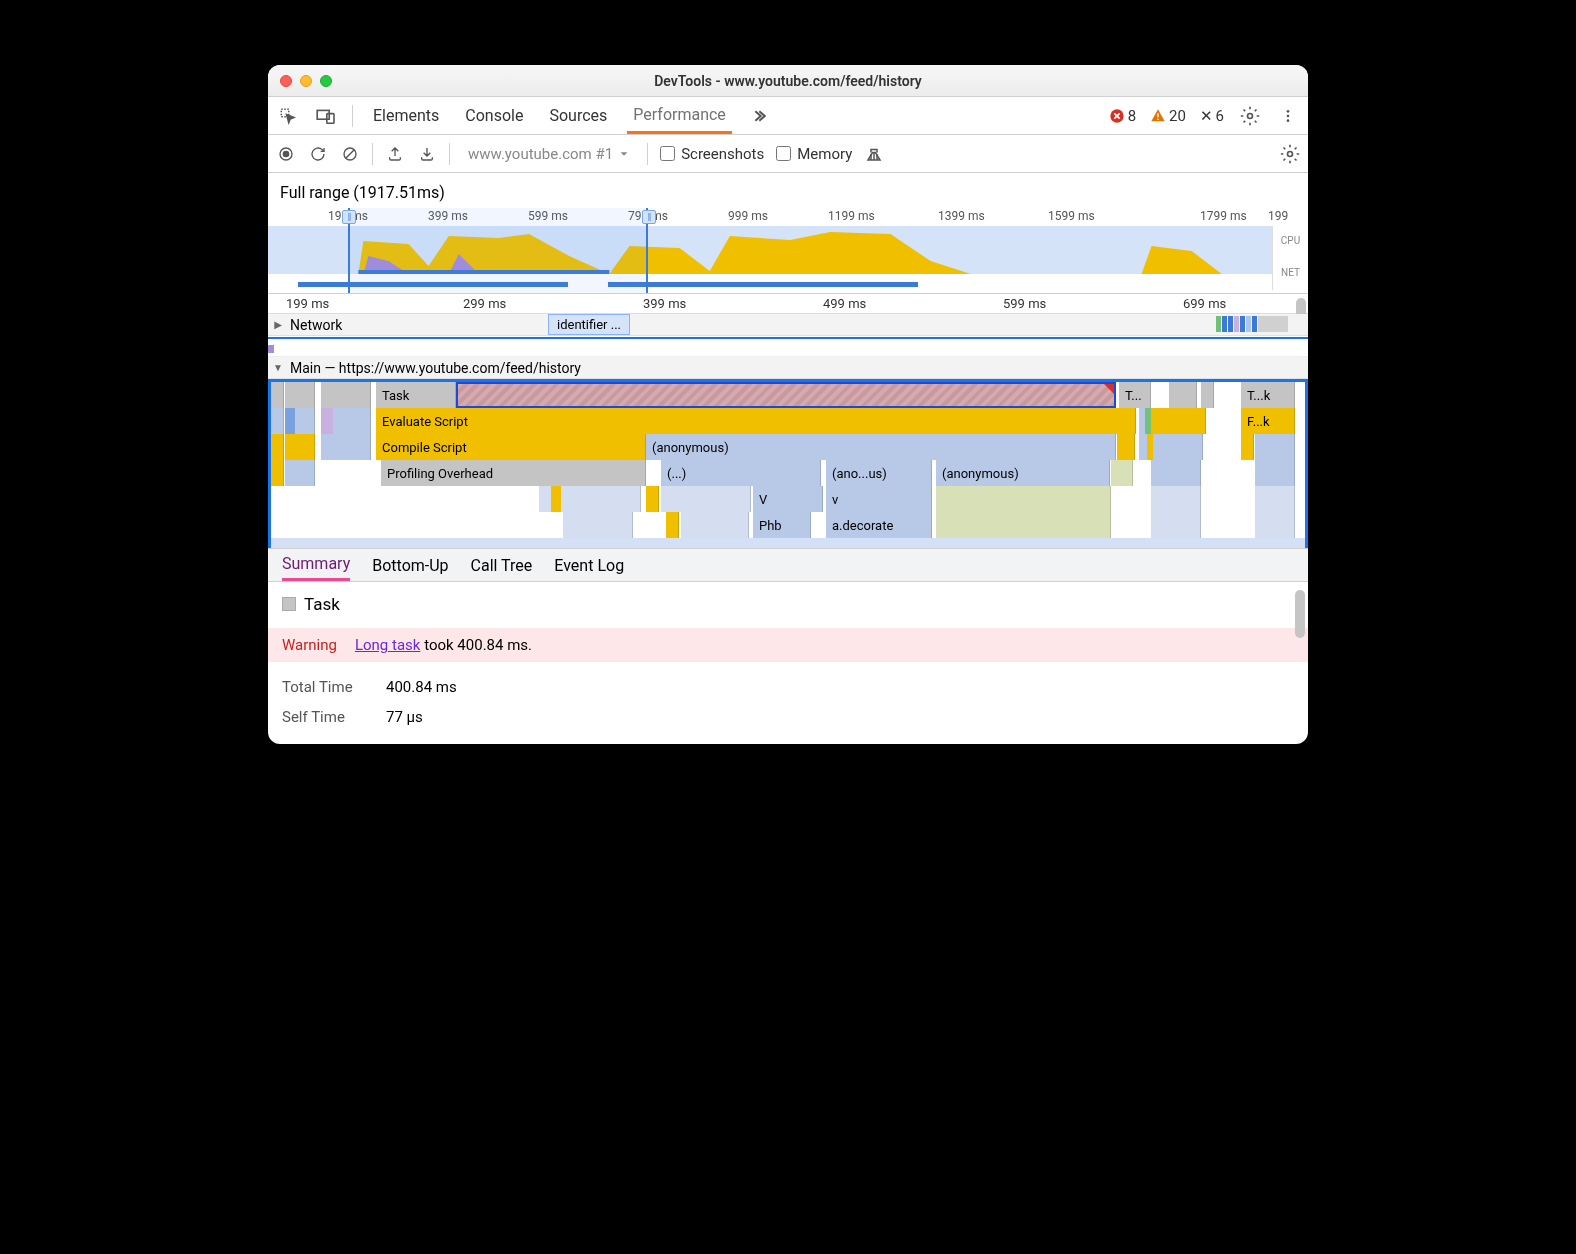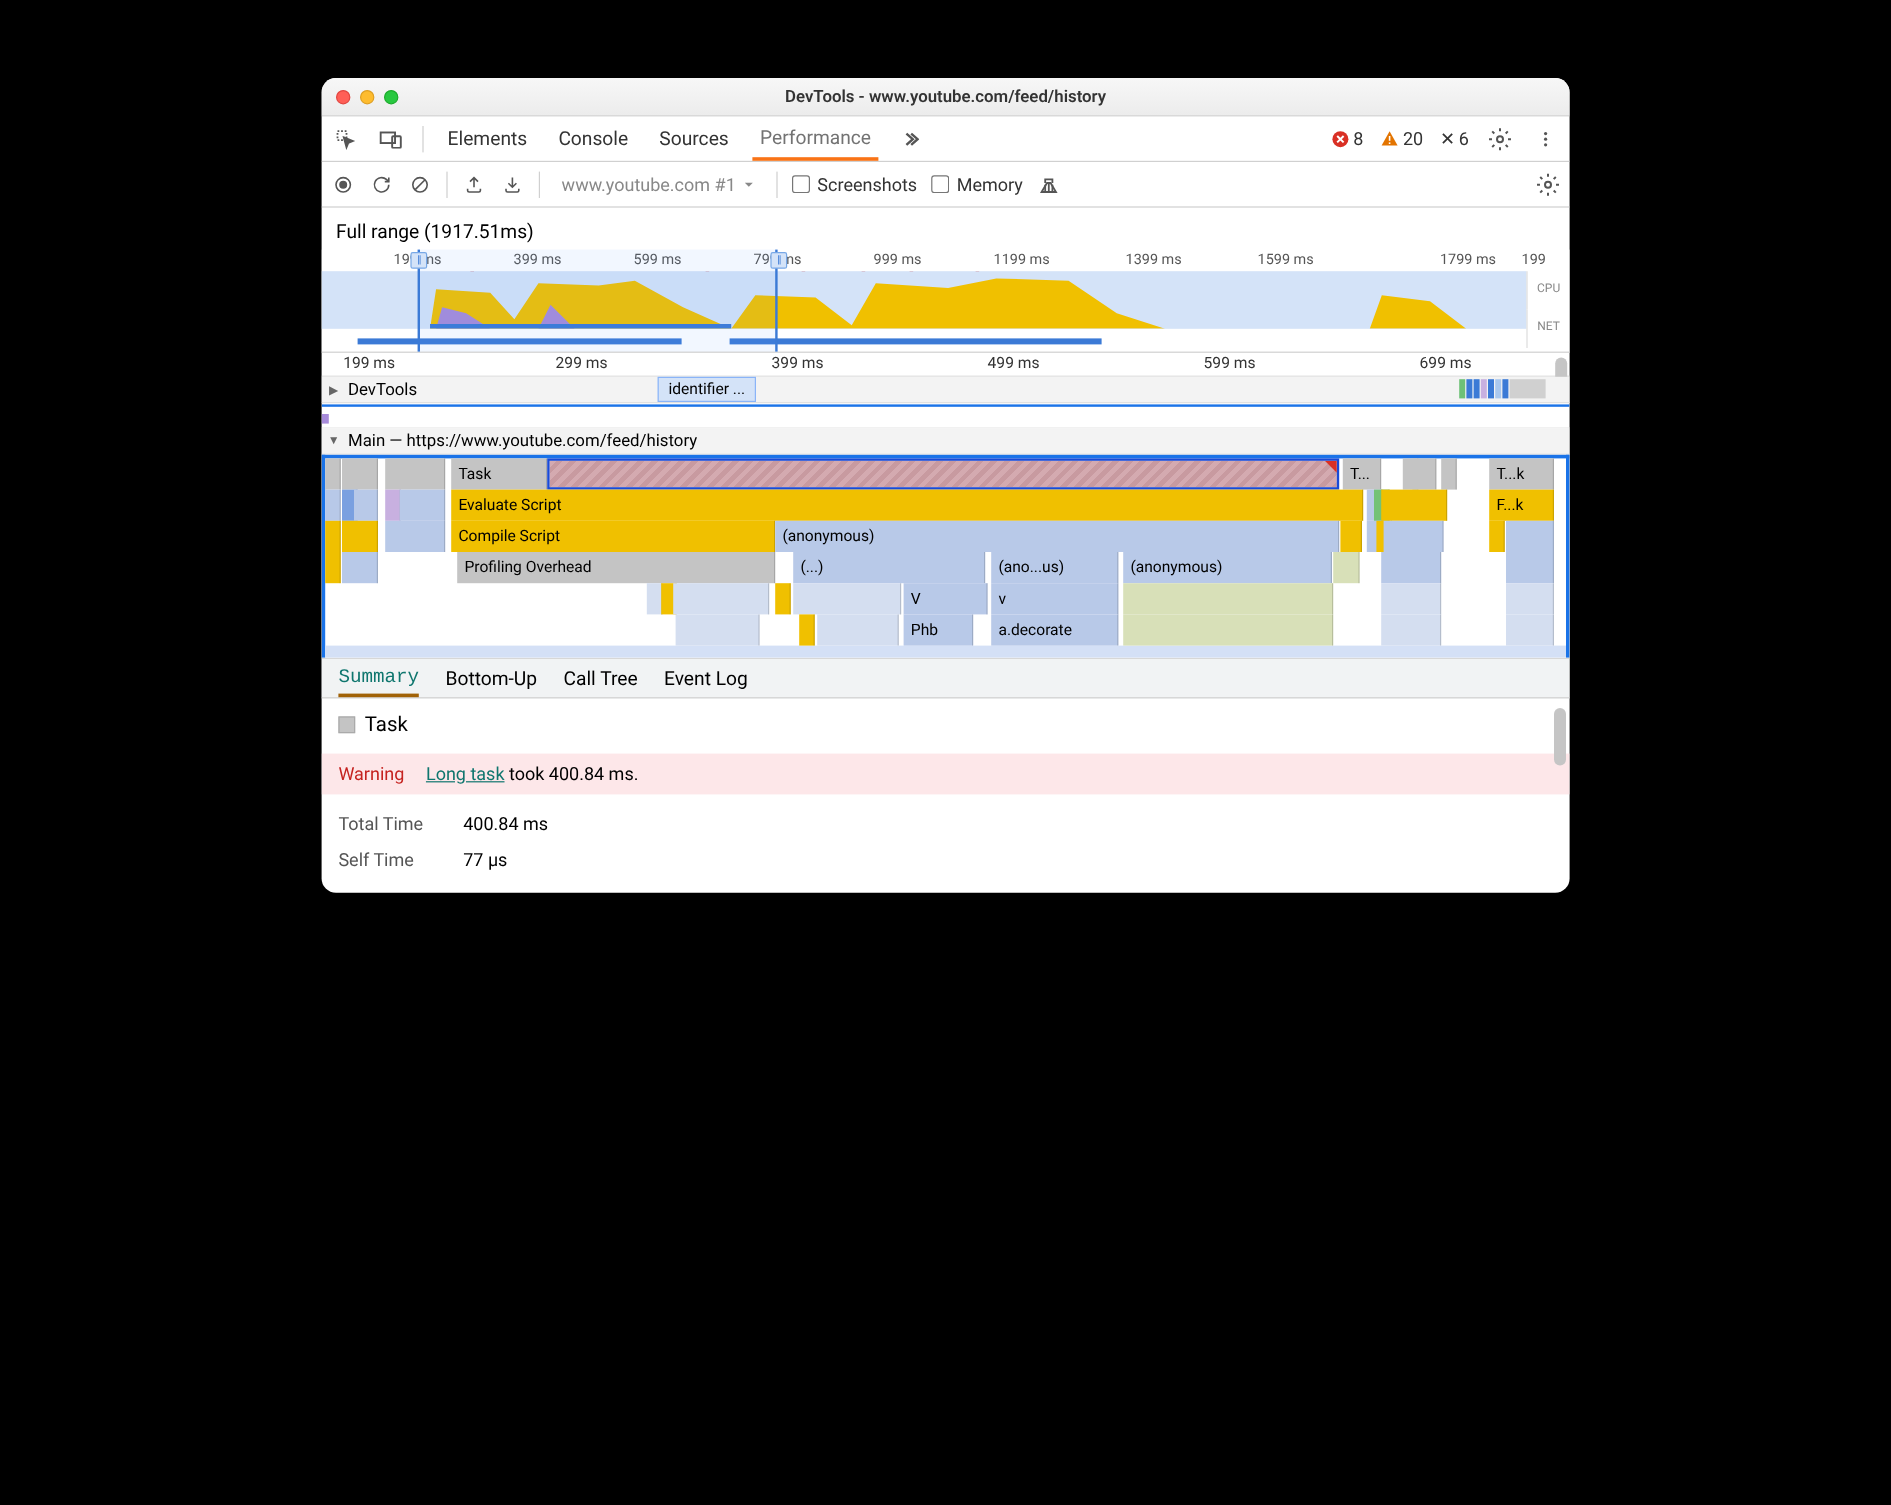--- a/index.html
+++ b/index.html
@@ -278,7 +278,7 @@
 
   <div class="track-hdr network-row">
     <span class="arrow">▶</span>
-    <span>DevTools</span>
+    <span>Network</span>
     <div class="ident-pill">identifier ...</div>
     <div class="right-stack">
       <span style="background:#6ec177"></span>

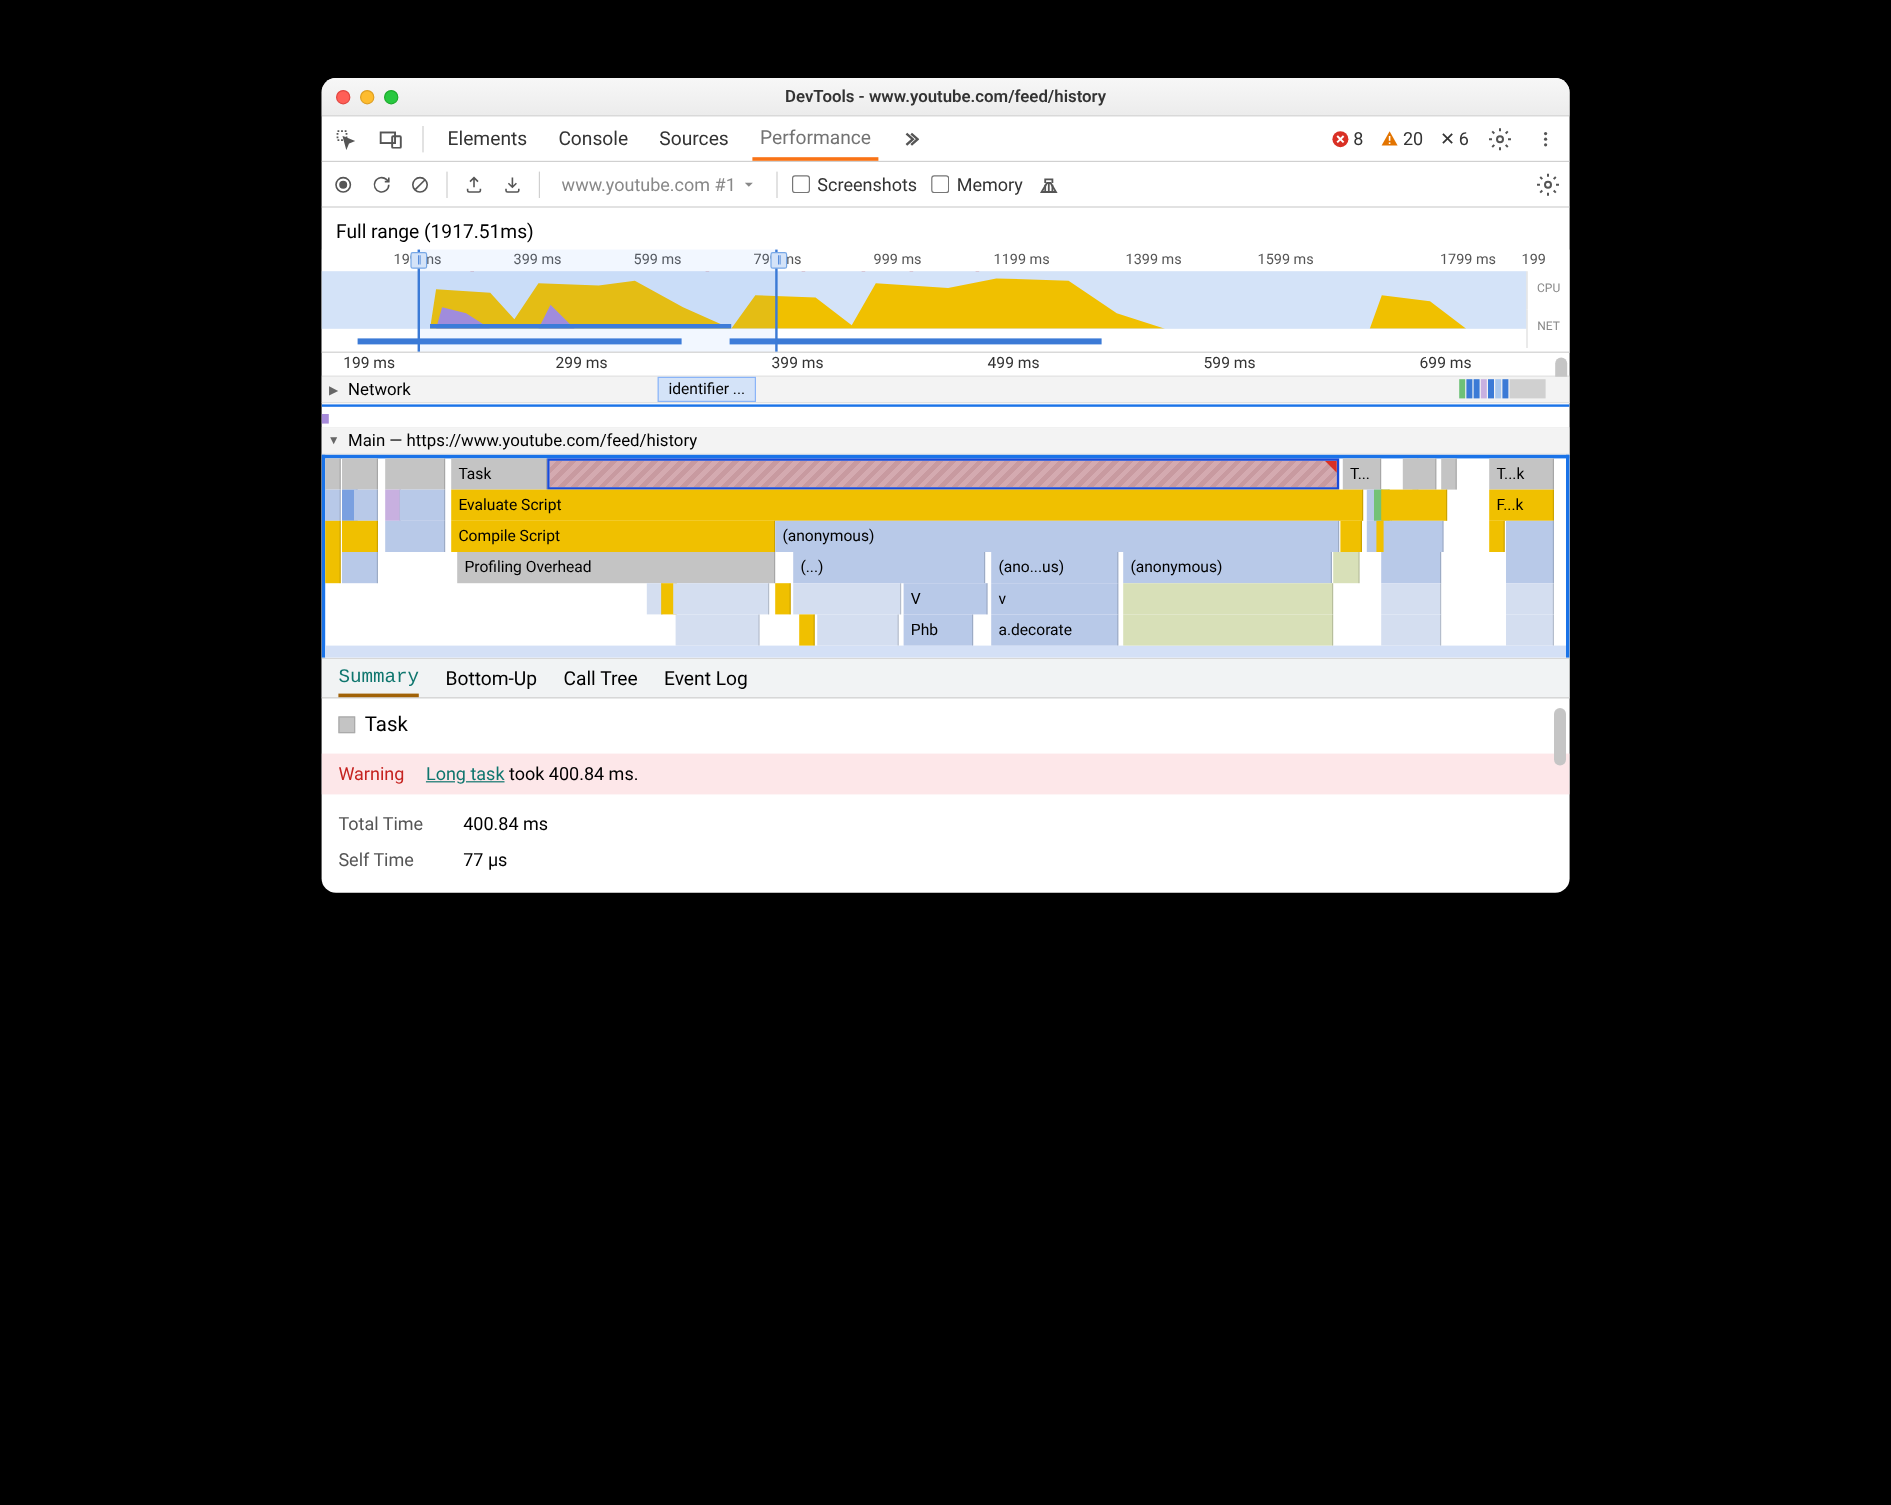--- a/index.html
+++ b/index.html
@@ -76,7 +76,7 @@
 
 .btabs { height: 34px; background:#f1f3f4; border-top:1px solid #d0d0d0; border-bottom:1px solid #d0d0d0; display:flex; align-items:center; gap:22px; padding:0 14px; font-size:16px; }
 .btabs .btab { cursor:pointer; height:100%; display:flex; align-items:center; }
-.btabs .btab.active { color:#0f766e; border-bottom:3px solid #a16207;font-family:Liberation Mono, monospace; }
+.btabs .btab.active { color:#701a75; border-bottom:3px solid #ec4899; }
 
 
 .summary { padding: 12px 14px; font-size: 15px; position:relative; }

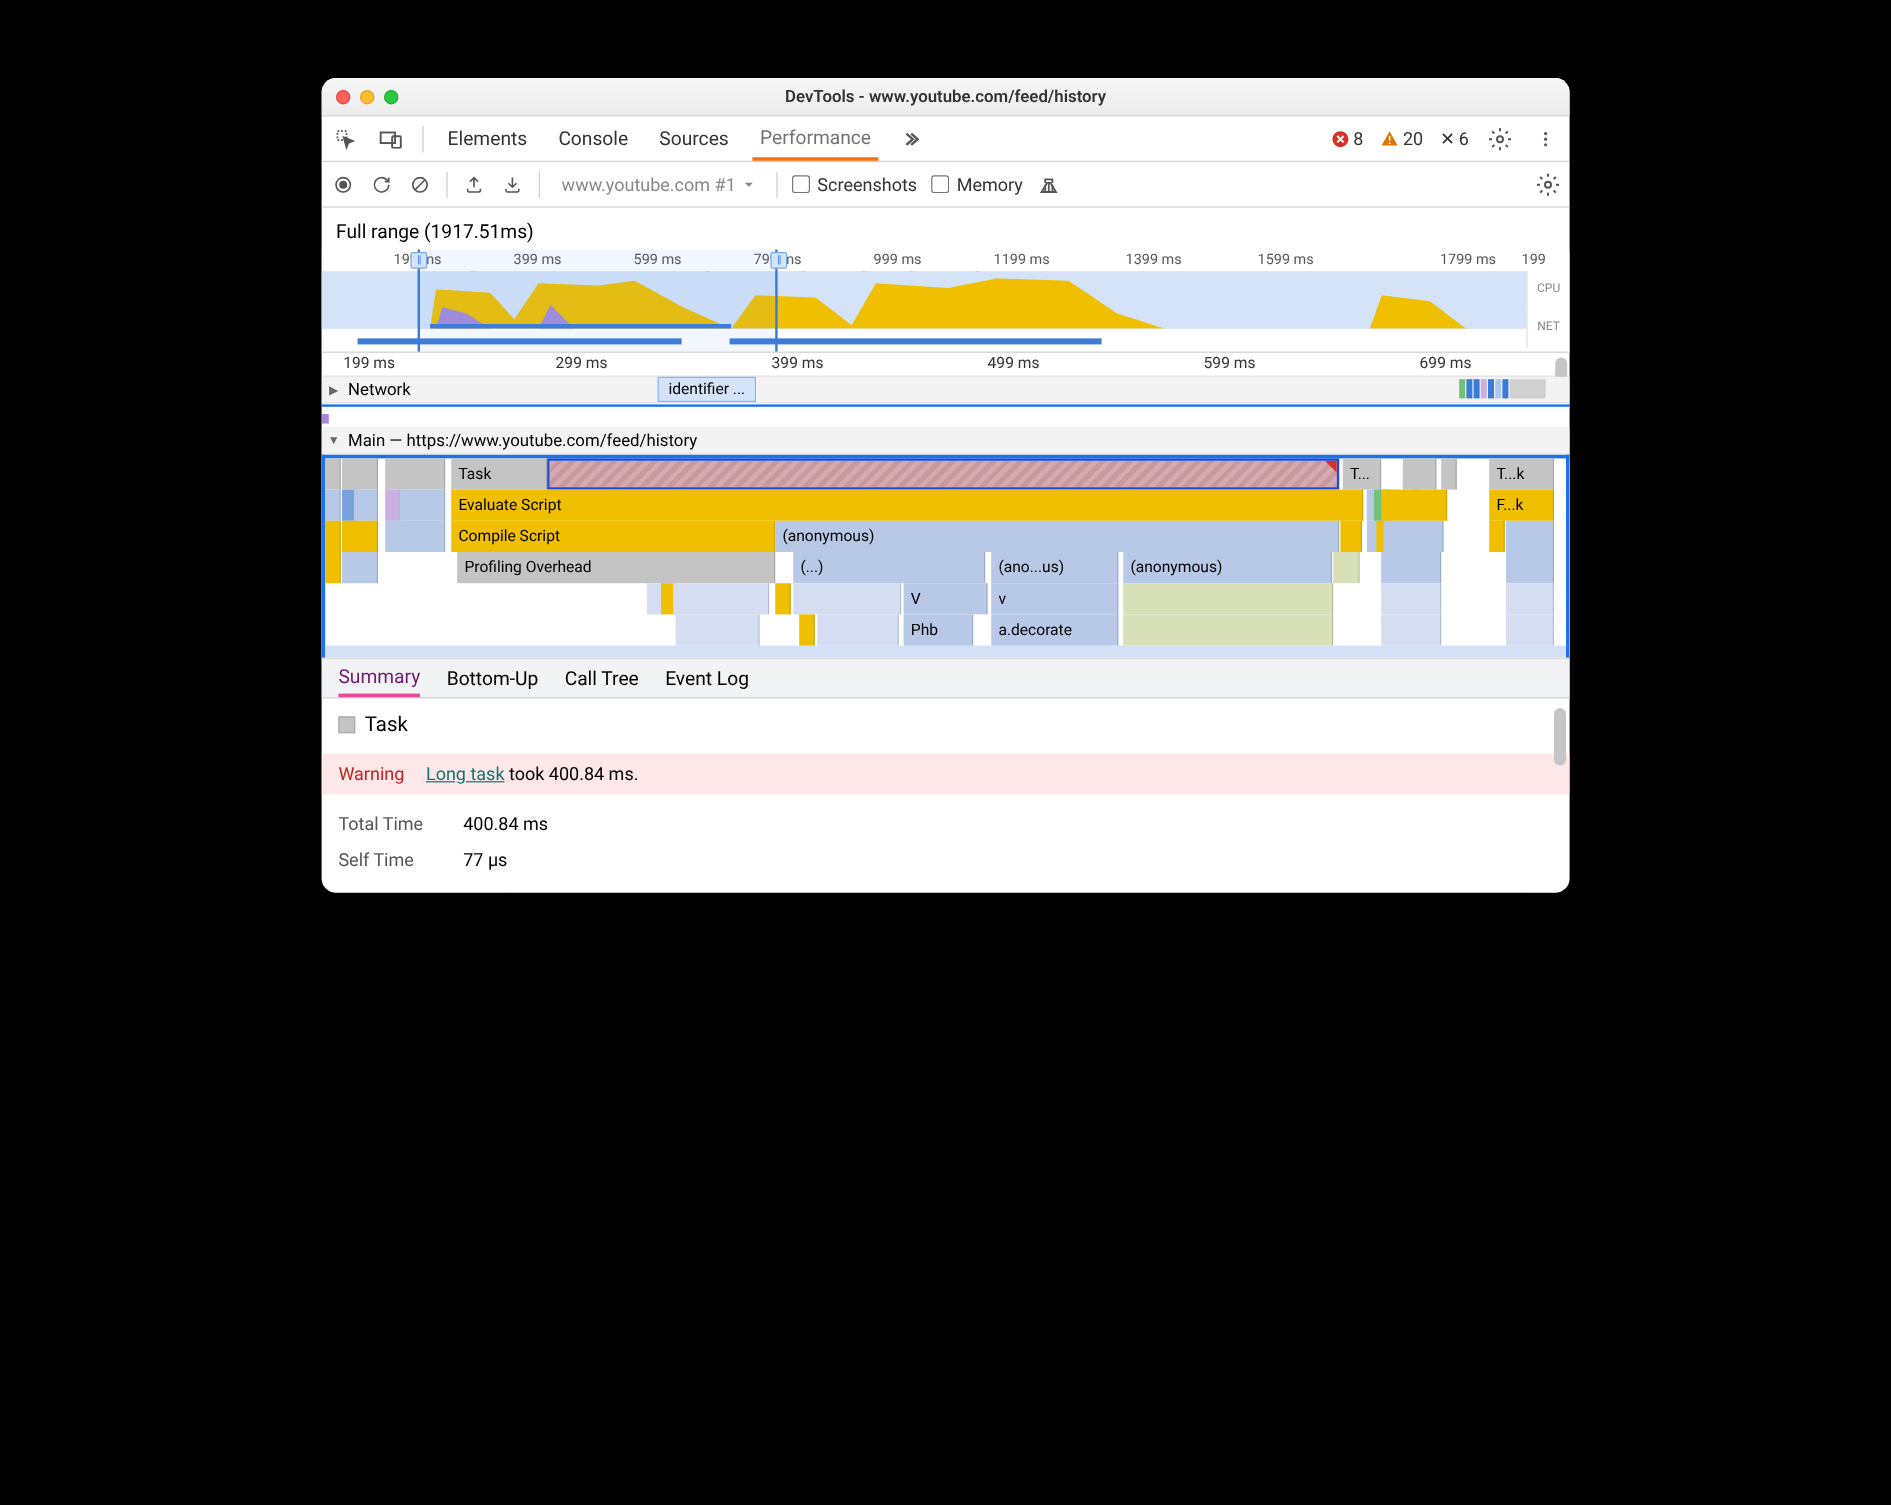--- a/index.html
+++ b/index.html
@@ -84,7 +84,7 @@
 .summary .sq { width:14px; height:14px; background:#c4c4c4; border:1px solid #aaa; }
 .summary .warn-row { background:#fde7e9; margin:0 -14px; padding:8px 14px; display:flex; gap:18px; margin-bottom:10px; }
 .summary .warn-row .lbl { color:#c5221f; }
-.summary .warn-row a { color:#0f766e; text-decoration:underline; }
+.summary .warn-row a { color:#6d28d9; text-decoration:underline; }
 .summary .stat { display:flex; gap:24px; padding:6px 0; color:#555; }
 .summary .stat .k { width:80px; }
 .summary .stat .v { color:#000; }

